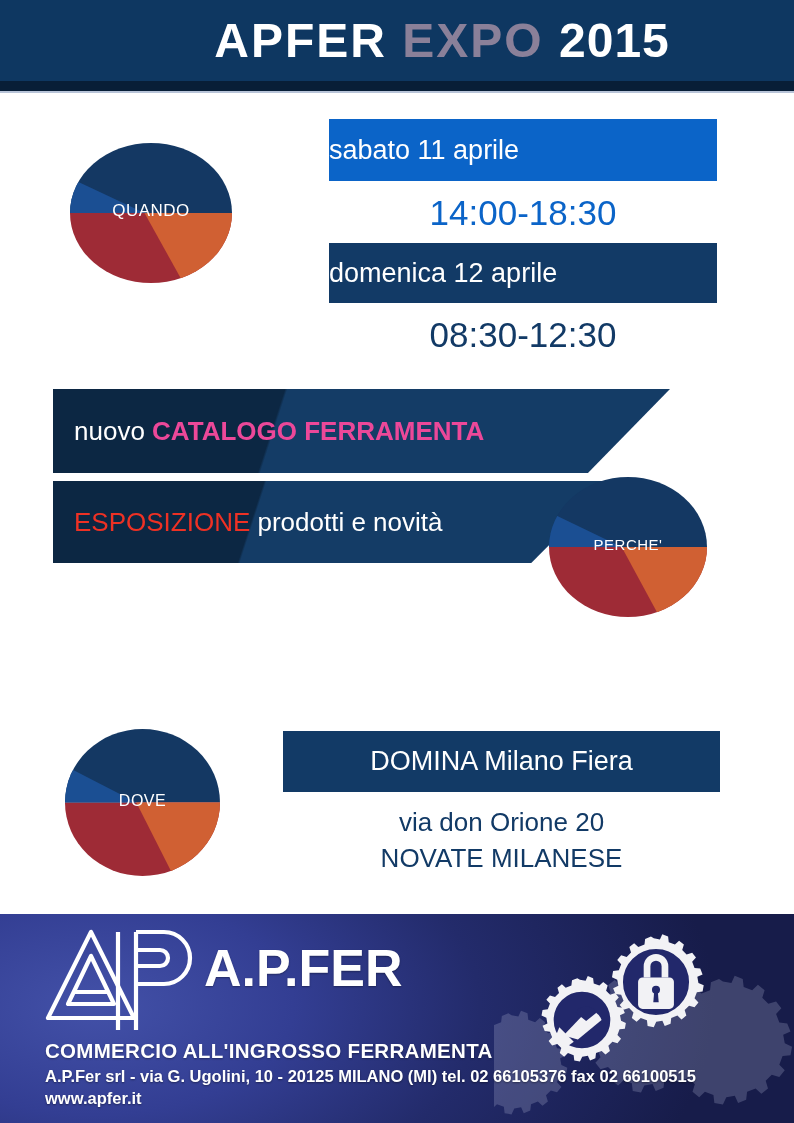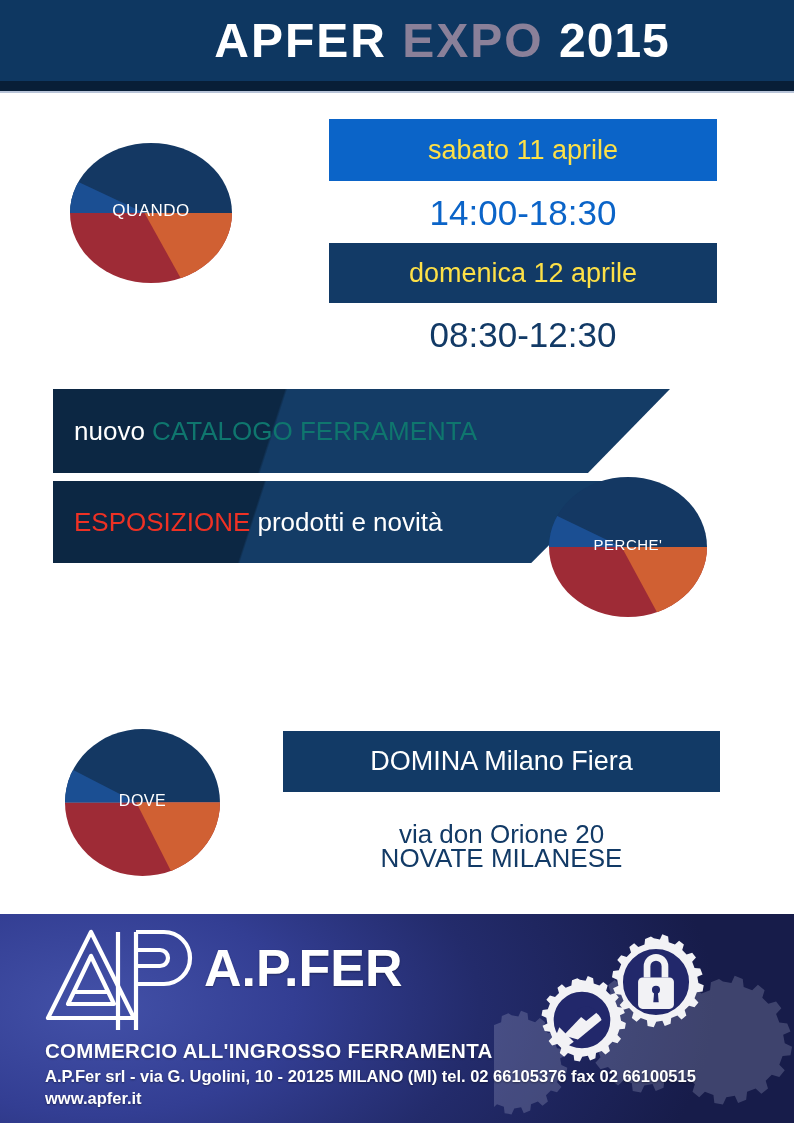--- a/index.html
+++ b/index.html
@@ -102,8 +102,8 @@
     position: absolute;
     display: flex;
     align-items: center;
-    justify-content: center;
-    color: #fde047;
+    justify-content: flex-start;
+    color: #ffffff;
     font-size: 27px;
   }
   #date-box-1 { left: 329px; top: 119px; width: 388px; height: 62px; background: #0B64C8; }

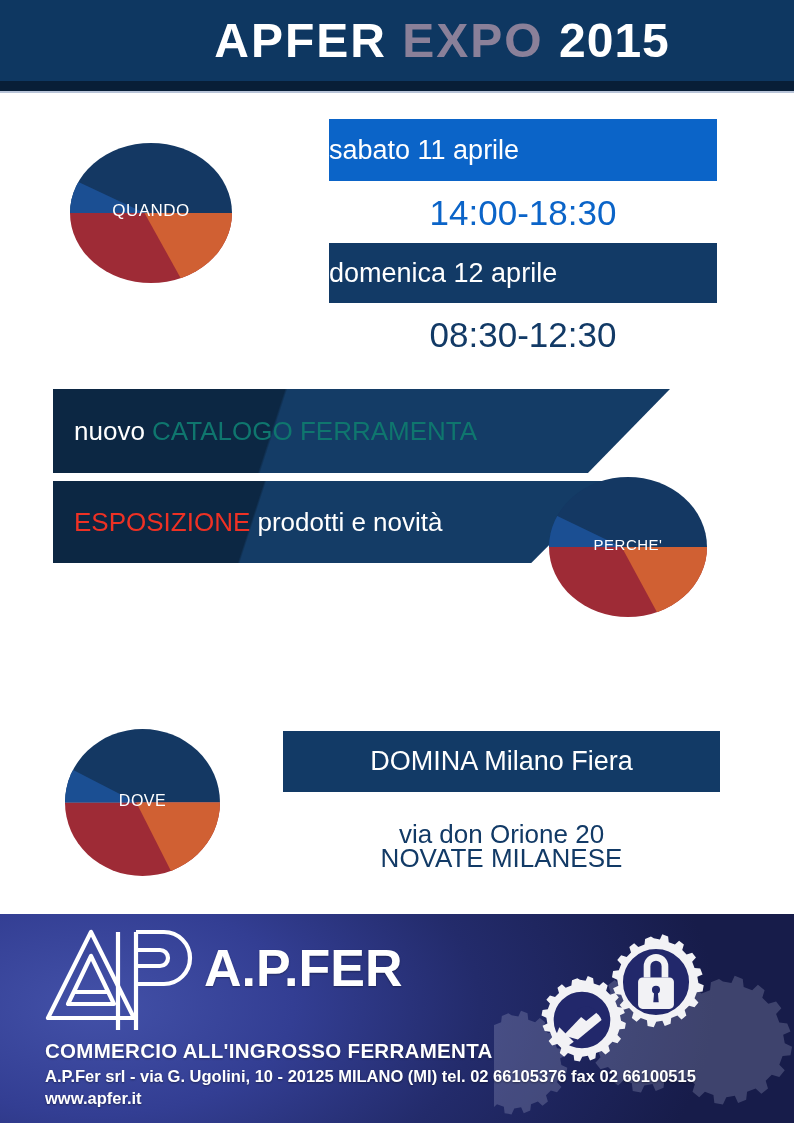--- a/index.html
+++ b/index.html
@@ -149,7 +149,7 @@
     left: 53px; top: 571px; width: 505px; height: 83px;
     clip-path: polygon(0 0, 100% 0, 83.8% 100%, 0 100%);
   }
-  .em-orange { color: #0f766e; font-weight: normal; }
+  .em-orange { color: #ec4899; font-weight: bold; }
   .em-red    { color: #EE3124; }
   .em-sky    { color: #70A9E2; }
 

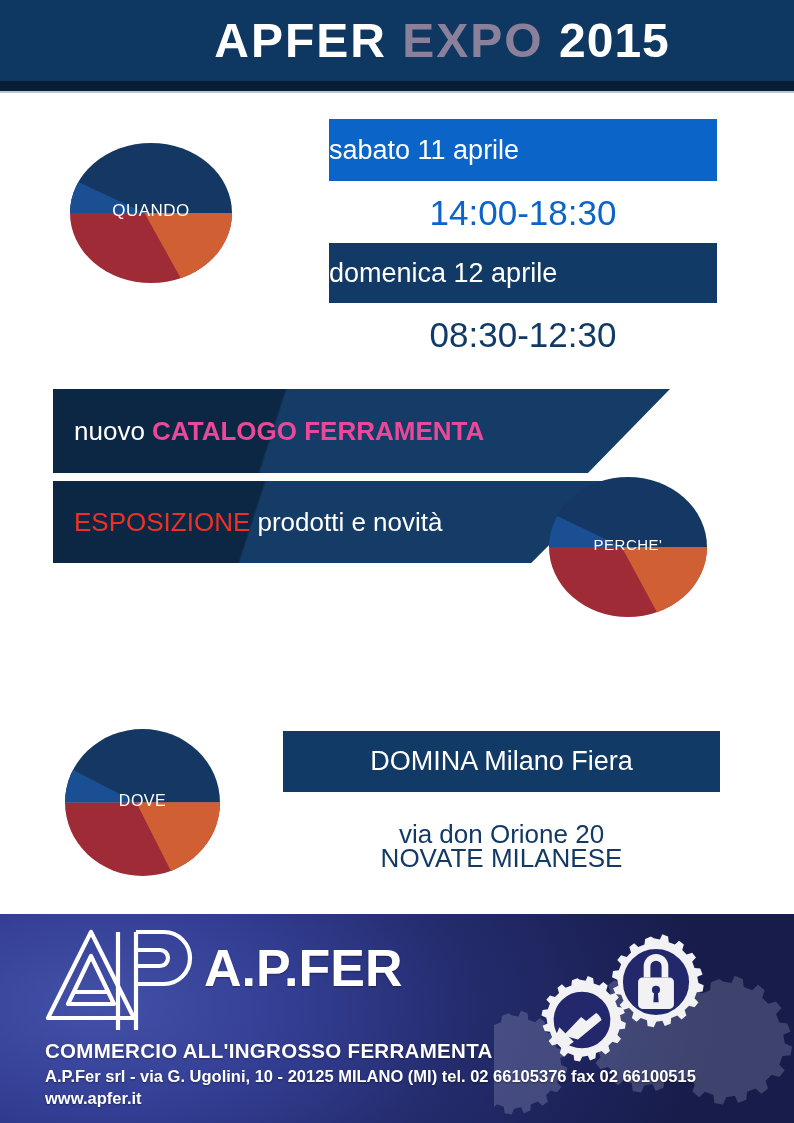--- a/index.html
+++ b/index.html
@@ -168,7 +168,7 @@
     color: #123A66;
     font-size: 26px;
   }
-  #venue-line-1 { top: 807px; margin-top: 12px; }
+  #venue-line-1 { top: 807px; }
   #venue-line-2 { top: 843px; }
 
   

